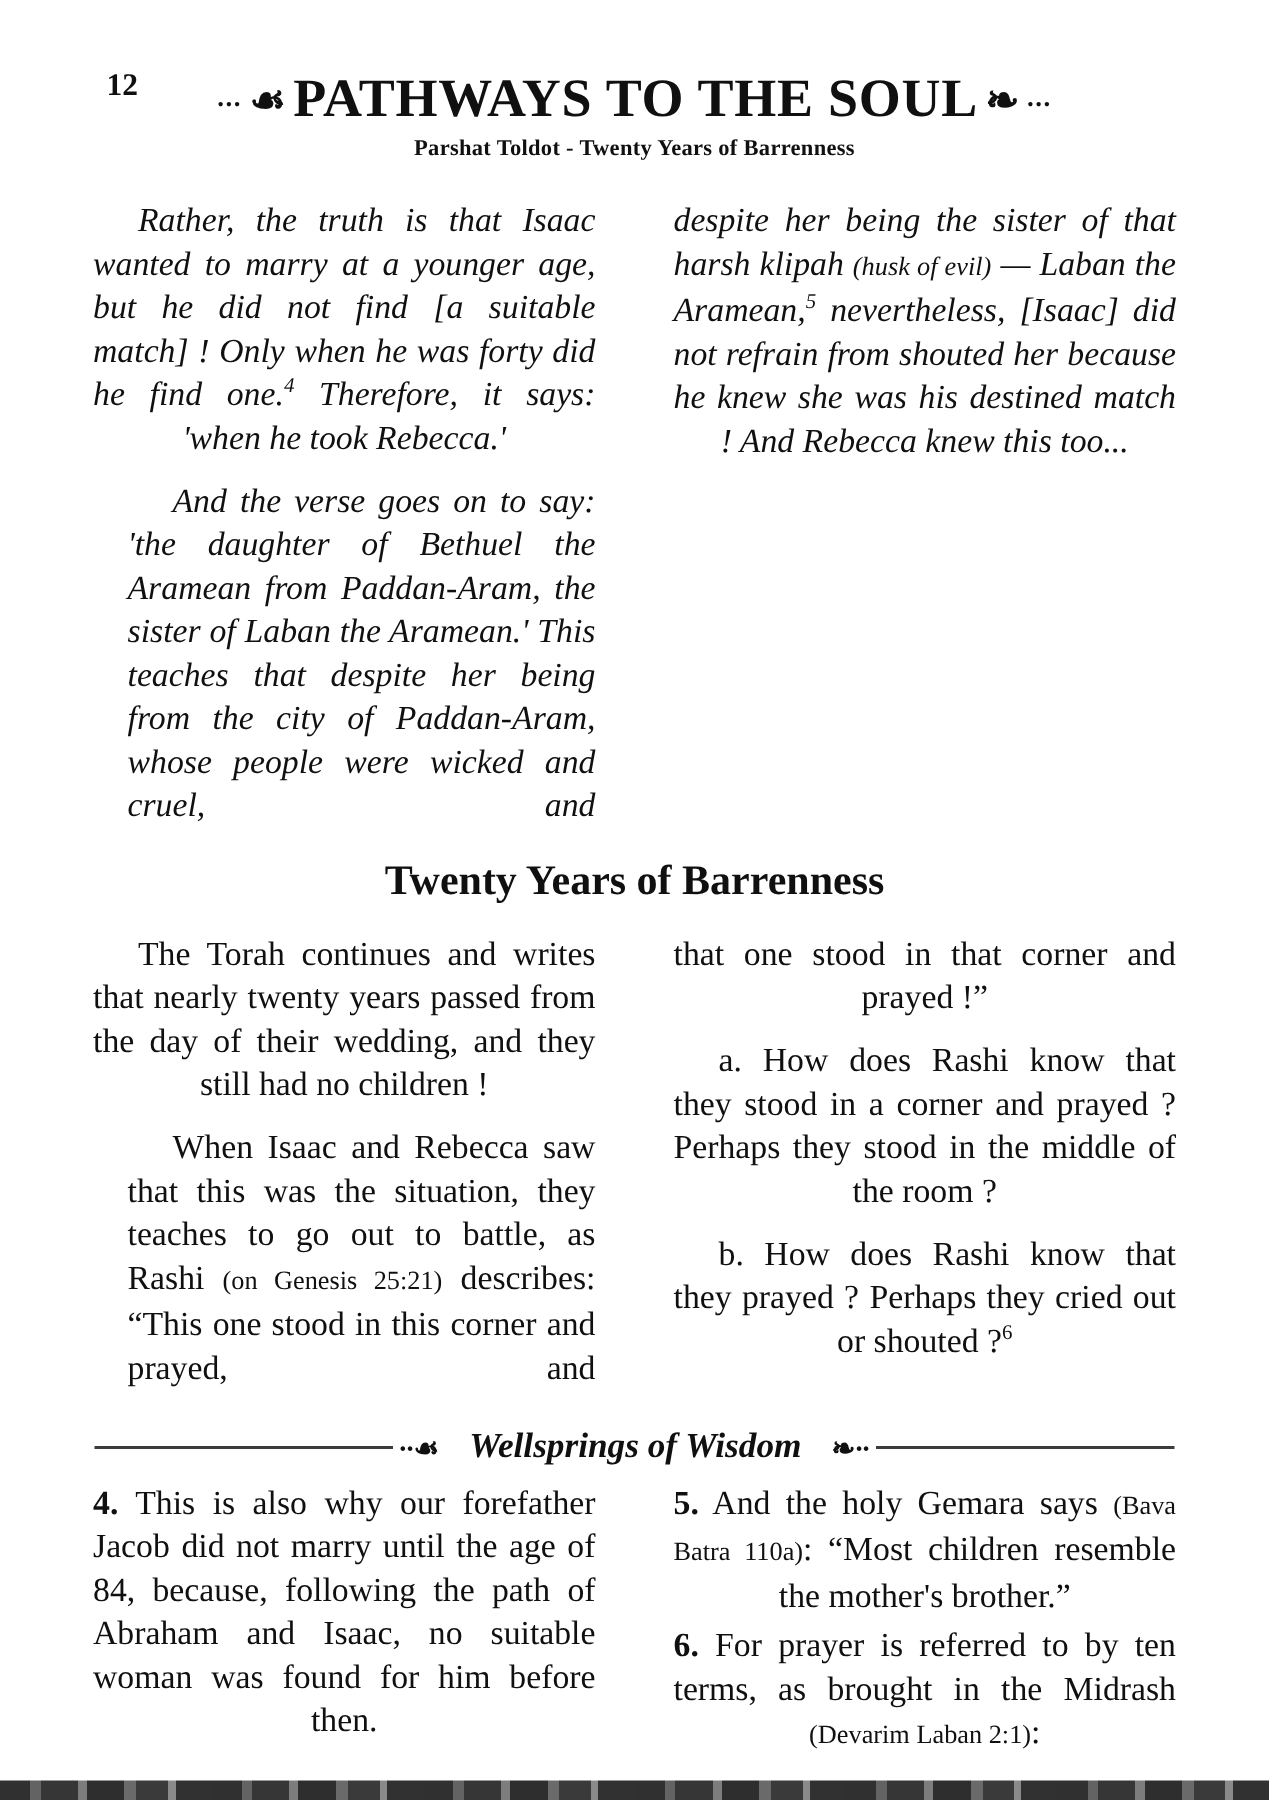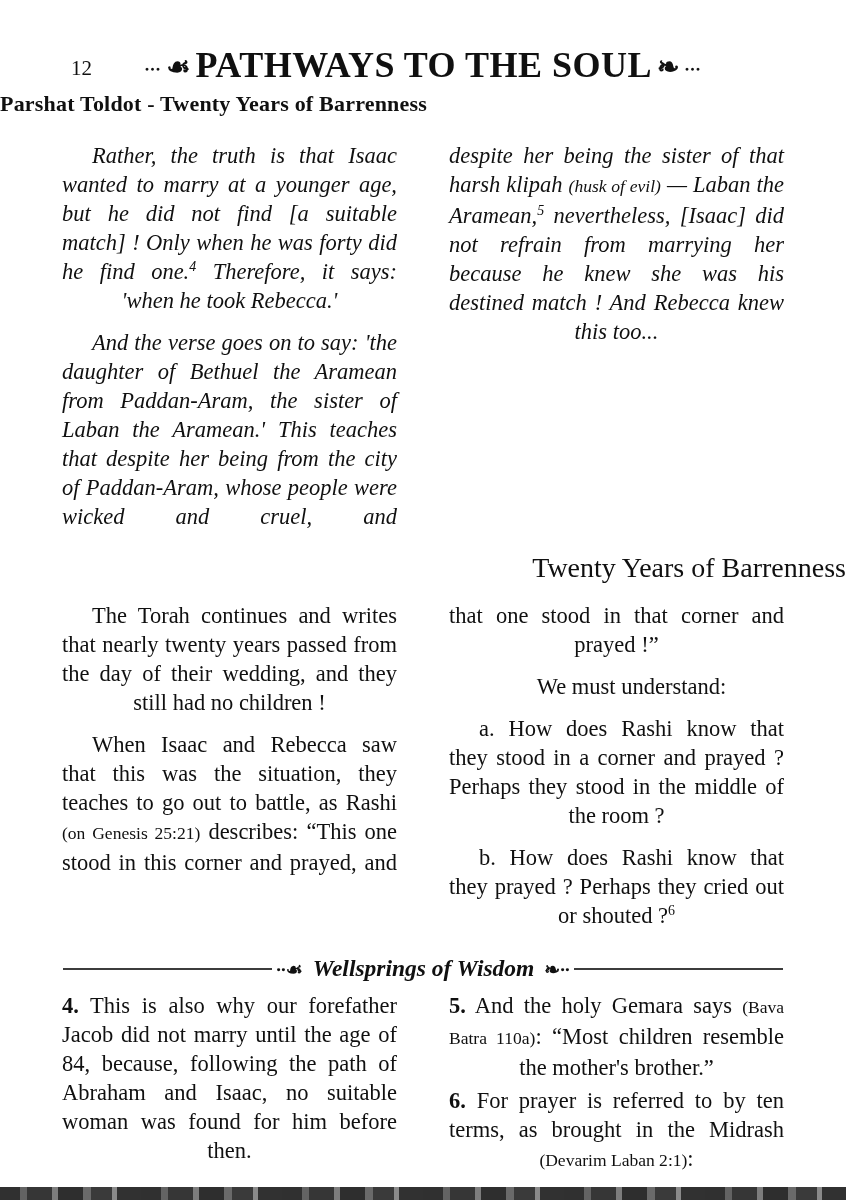--- a/index.html
+++ b/index.html
@@ -8,7 +8,7 @@
     background:#ffffff;color:#101010;
     font-family:"Liberation Serif","DejaVu Serif",serif;
   }
-  .page-number{position:absolute;left:71px;top:56px;font-size:21px;font-weight:normal;}
+  .page-number{position:absolute;left:71px;top:44px;font-size:21px;font-weight:bold;}
   .title-row{display:flex;justify-content:center;align-items:center;padding-top:44px;gap:5px;font-weight:bold;}
   .orn-dots{font-size:18px;letter-spacing:1px;position:relative;top:4px;}
   .orn-scroll{font-size:27px;position:relative;top:2px;}

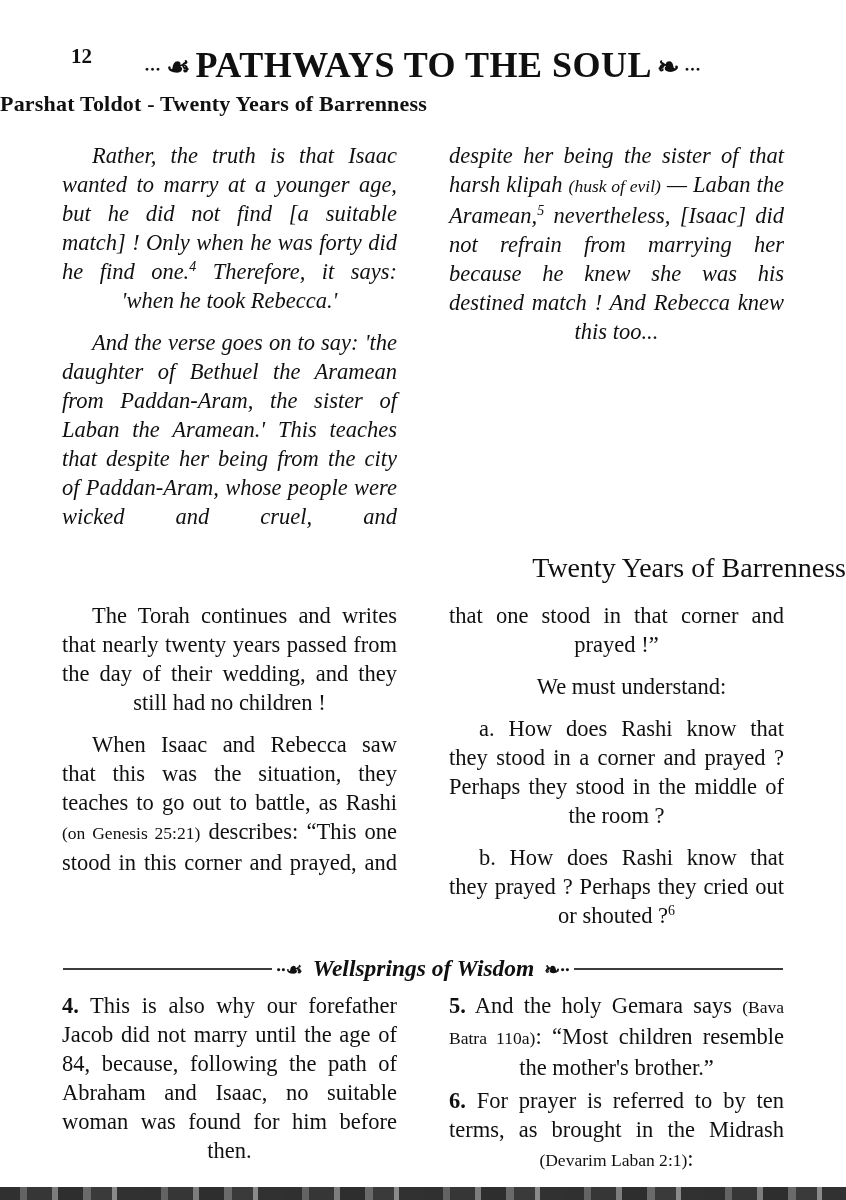--- a/index.html
+++ b/index.html
@@ -13,7 +13,7 @@
   .orn-dots{font-size:18px;letter-spacing:1px;position:relative;top:4px;}
   .orn-scroll{font-size:27px;position:relative;top:2px;}
   .book-title{font-size:36px;letter-spacing:0.5px;white-space:nowrap;}
-  .subtitle{font-weight:bold;font-size:22px;margin-top:5px;letter-spacing:0.2px;}
+  .subtitle{text-align:center;font-weight:bold;font-size:15px;margin-top:5px;letter-spacing:0.2px;}
 
   .columns{display:flex;gap:52px;padding:0 62px;}
   .columns.upper{margin-top:24px;}

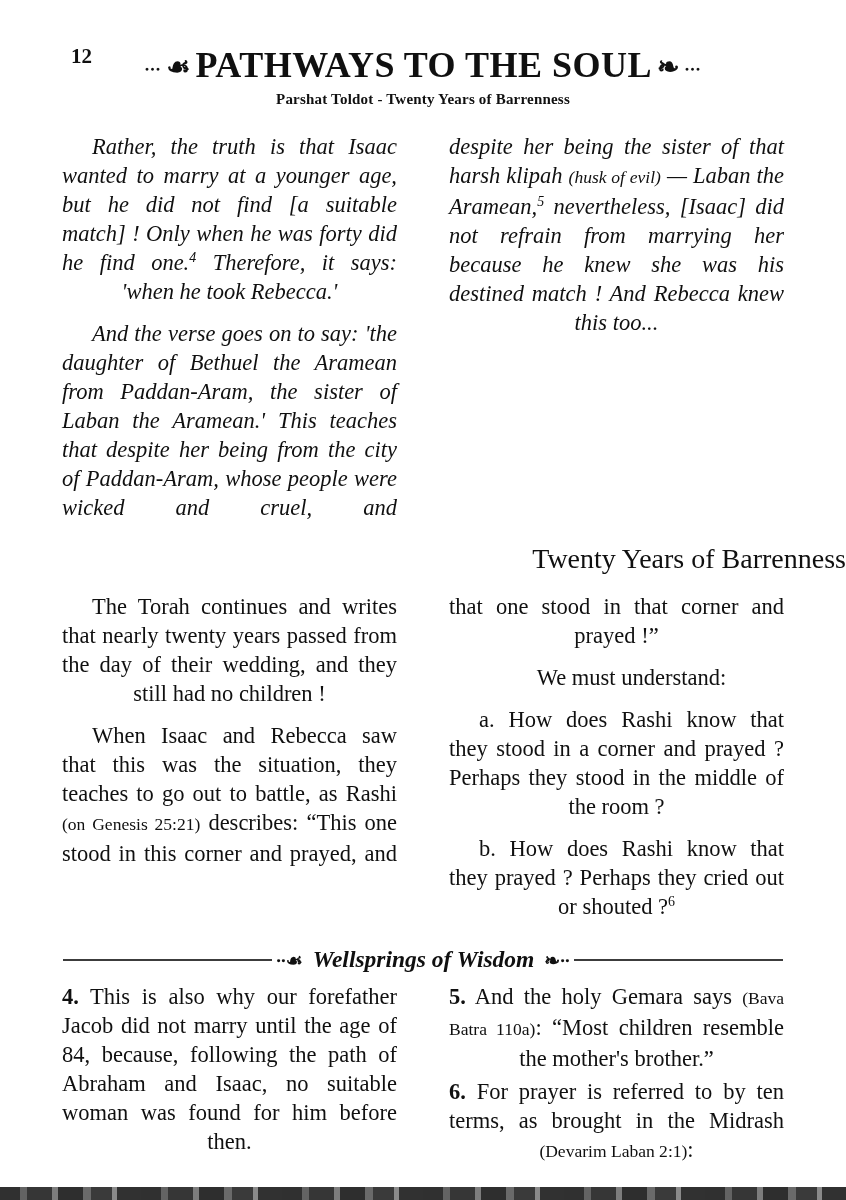--- a/index.html
+++ b/index.html
@@ -64,7 +64,7 @@
     <p class="ital cont"><span>And the verse goes on to say: 'the daughter of Bethuel the Aramean from Paddan-Aram, the sister of Laban the Aramean.' This teaches that despite her being from the city of Paddan-Aram, whose people were wicked and cruel, and</span></p>
   </div>
   <div class="col">
-    <p class="ital noindent"><span>despite her being the sister of that harsh klipah </span><span class="small-inline">(husk of evil)</span><span> — Laban the Aramean,</span><sup>5</sup><span> nevertheless, [Isaac] did not refrain from marrying her because he knew she was his destined match ! And Rebecca knew this too...</span></p>
+    <p class="ital noindent"><span>despite her being the sister of that harsh klipah </span><span class="small-inline">(husk of evil)</span><span> — Laban the Aramean,</span><sup>5</sup><span> nevertheless, [Isaac] did not refrain from shouted her because he knew she was his destined match ! And Rebecca knew this too...</span></p>
   </div>
 </div>
 

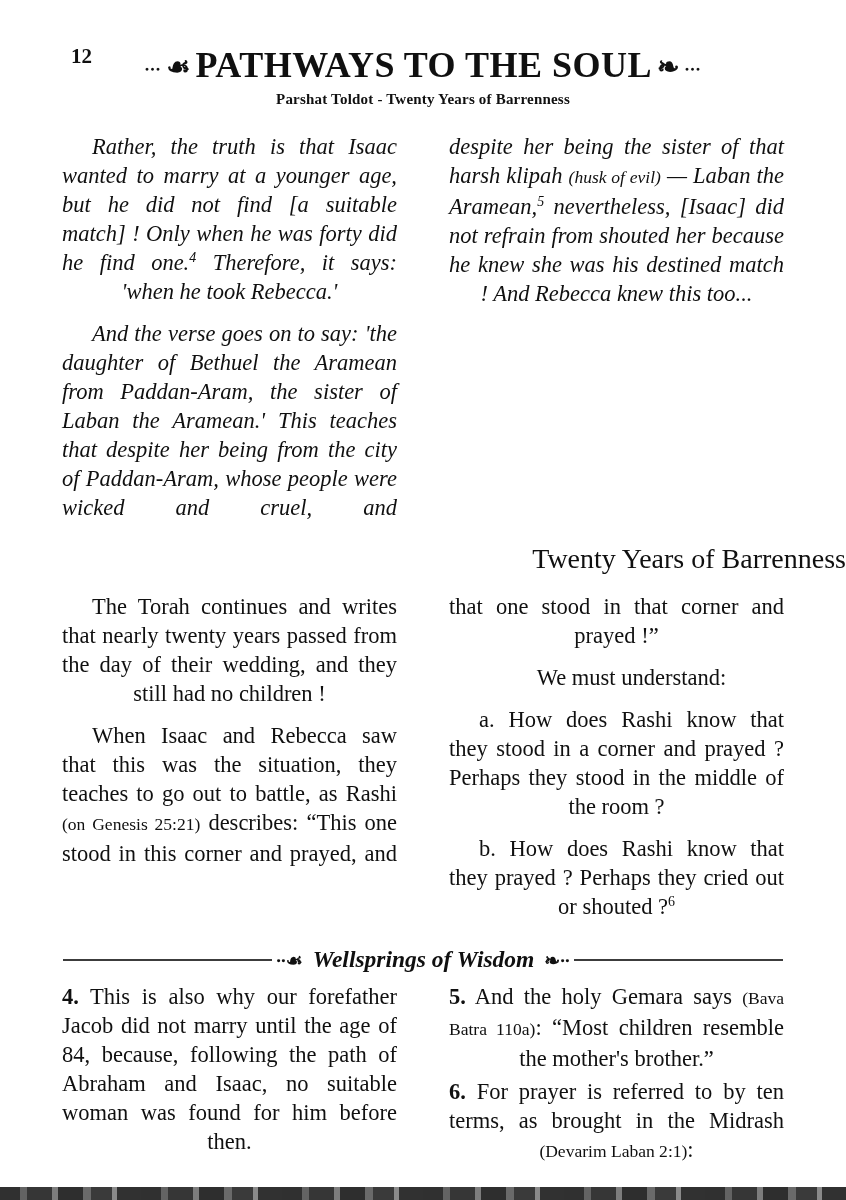--- a/index.html
+++ b/index.html
@@ -19,7 +19,7 @@
   .columns.upper{margin-top:24px;}
   .col{flex:1;font-size:22.5px;line-height:29px;}
   .col p{margin:0 0 13px 0;text-indent:30px;text-align:justify;text-align-last:center;}
-  .col p.cont{text-align-last:justify;}
+  .col p.cont{text-align-last:justify;margin-left:23px;}
   .col p.noindent{text-indent:0;}
   .ital{font-style:italic;}
   .small-inline{font-size:0.78em;}

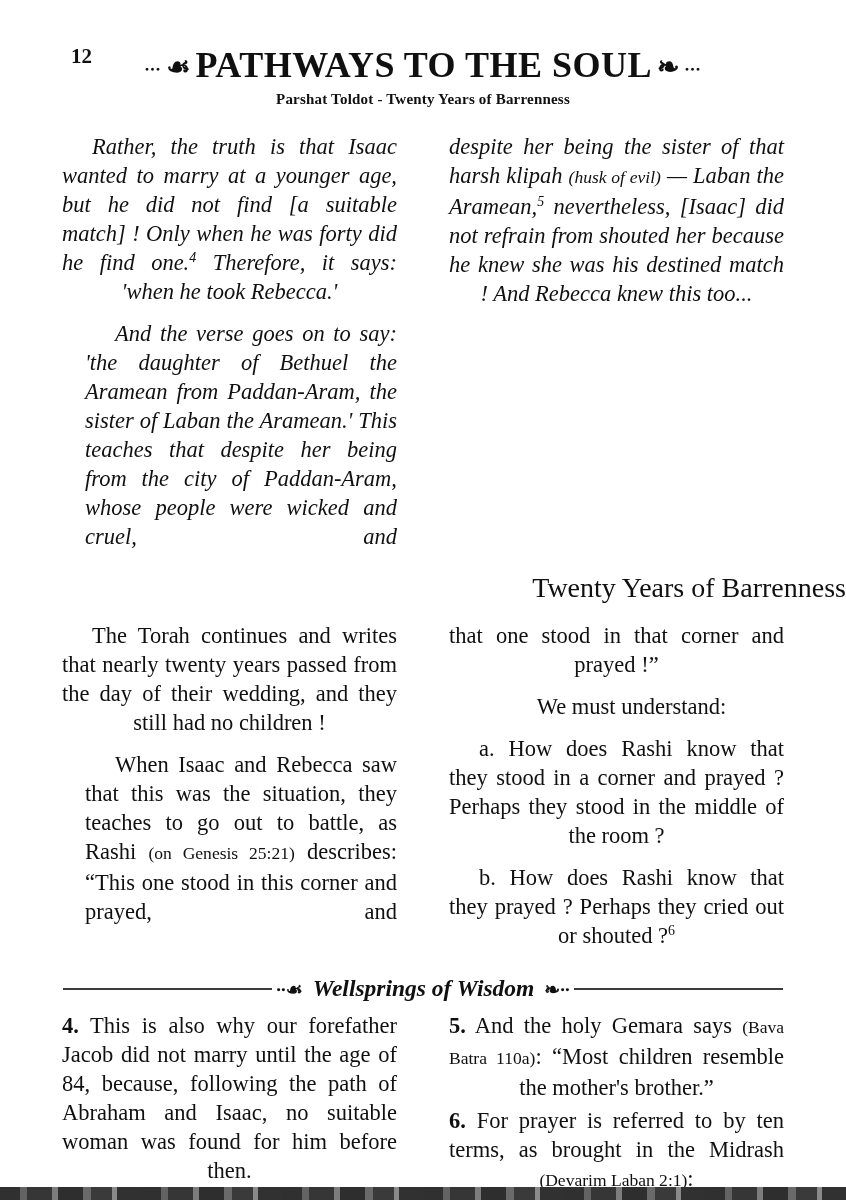--- a/index.html
+++ b/index.html
@@ -25,7 +25,7 @@
   .small-inline{font-size:0.78em;}
   sup{font-size:0.62em;vertical-align:super;line-height:0;}
 
-  .section-heading{text-align:right;font-weight:normal;font-size:28px;margin:8px 0 17px 0;}
+  .section-heading{text-align:center;font-weight:bold;font-size:28px;margin:8px 0 17px 0;}
 
   .divider{display:flex;align-items:center;margin:12px 63px 9px 63px;}
   .divider .line{flex:1;border-top:2.5px solid #3c3c3c;height:0;}

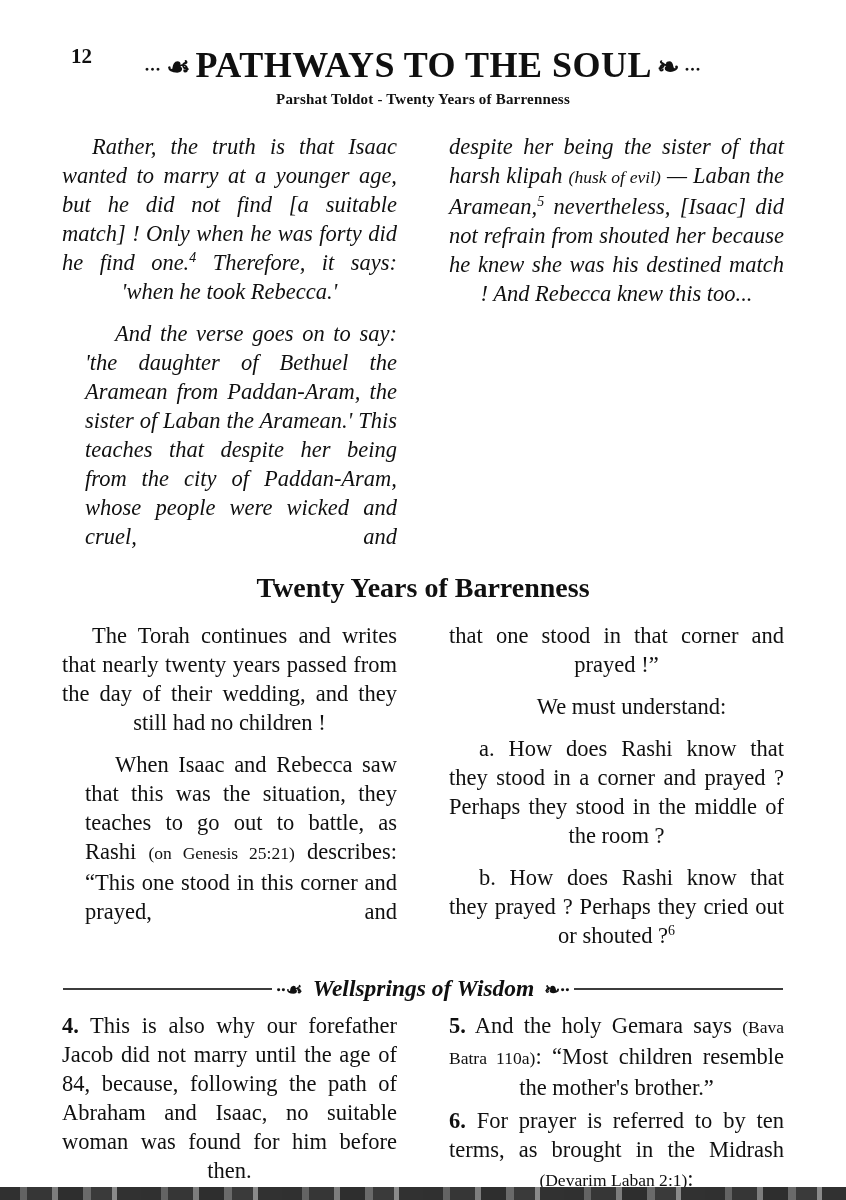--- a/index.html
+++ b/index.html
@@ -77,7 +77,6 @@
   </div>
   <div class="col">
     <p class="noindent"><span>that one stood in that corner and prayed !”</span></p>
-    <p><span>We must understand:</span></p>
     <p><span>a. How does Rashi know that they stood in a corner and prayed ? Perhaps they stood in the middle of the room ?</span></p>
     <p><span>b. How does Rashi know that they prayed ? Perhaps they cried out or shouted ?</span><sup>6</sup></p>
   </div>

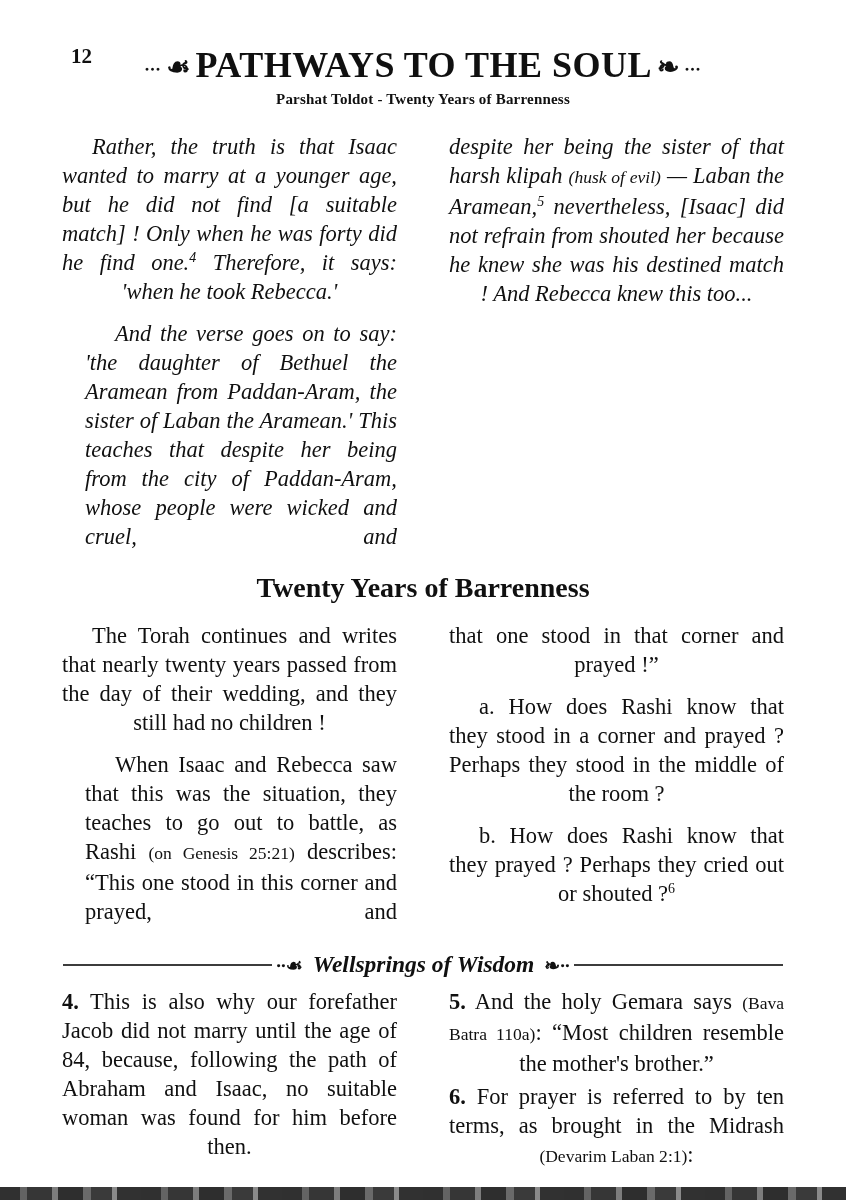--- a/index.html
+++ b/index.html
@@ -30,7 +30,7 @@
   .divider{display:flex;align-items:center;margin:12px 63px 9px 63px;}
   .divider .line{flex:1;border-top:2.5px solid #3c3c3c;height:0;}
   .divider .orn{font-size:19px;font-weight:bold;margin:0 4px;position:relative;top:1px;}
-  .wellsprings{font-style:italic;font-weight:bold;font-size:23.5px;margin:0 6px;white-space:nowrap;}
+  .wellsprings{font-style:italic;font-weight:bold;font-size:23.5px;margin:0 16px;white-space:nowrap;}
 
   .footnotes{display:flex;gap:52px;padding:0 62px;font-size:20.5px;line-height:28.5px;}
   .footnotes .col p{margin:0 0 4px 0;text-indent:0;}

